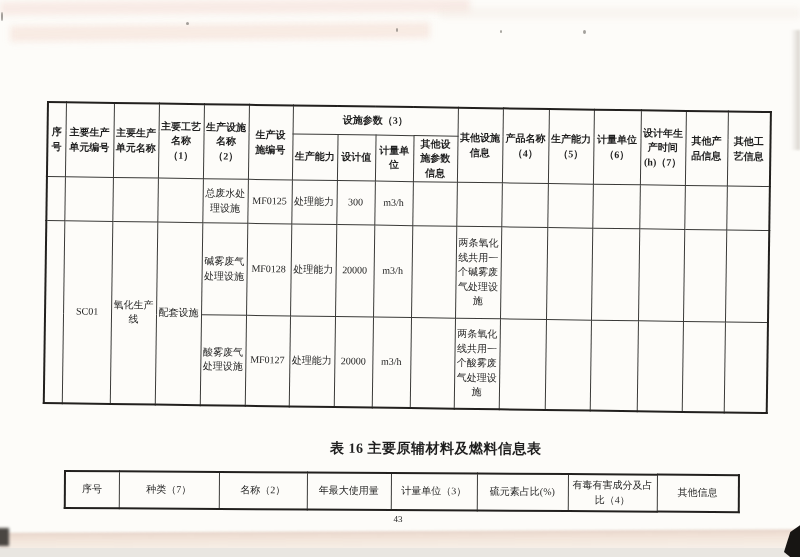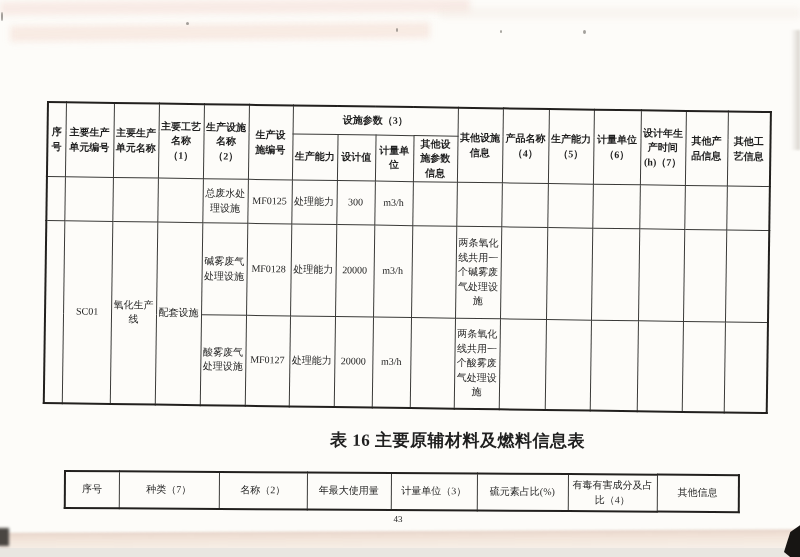--- a/index.html
+++ b/index.html
@@ -57,8 +57,8 @@
     transform:rotate(.2deg);
   }
   .table-caption{
-    position:absolute;left:330px;top:429px;
-    font-size:17px;font-weight:bold;letter-spacing:.5px;
+    position:absolute;left:330px;top:440px;
+    font-size:14px;font-weight:bold;letter-spacing:.5px;
     transform:rotate(.2deg);
   }
   .page-number{

